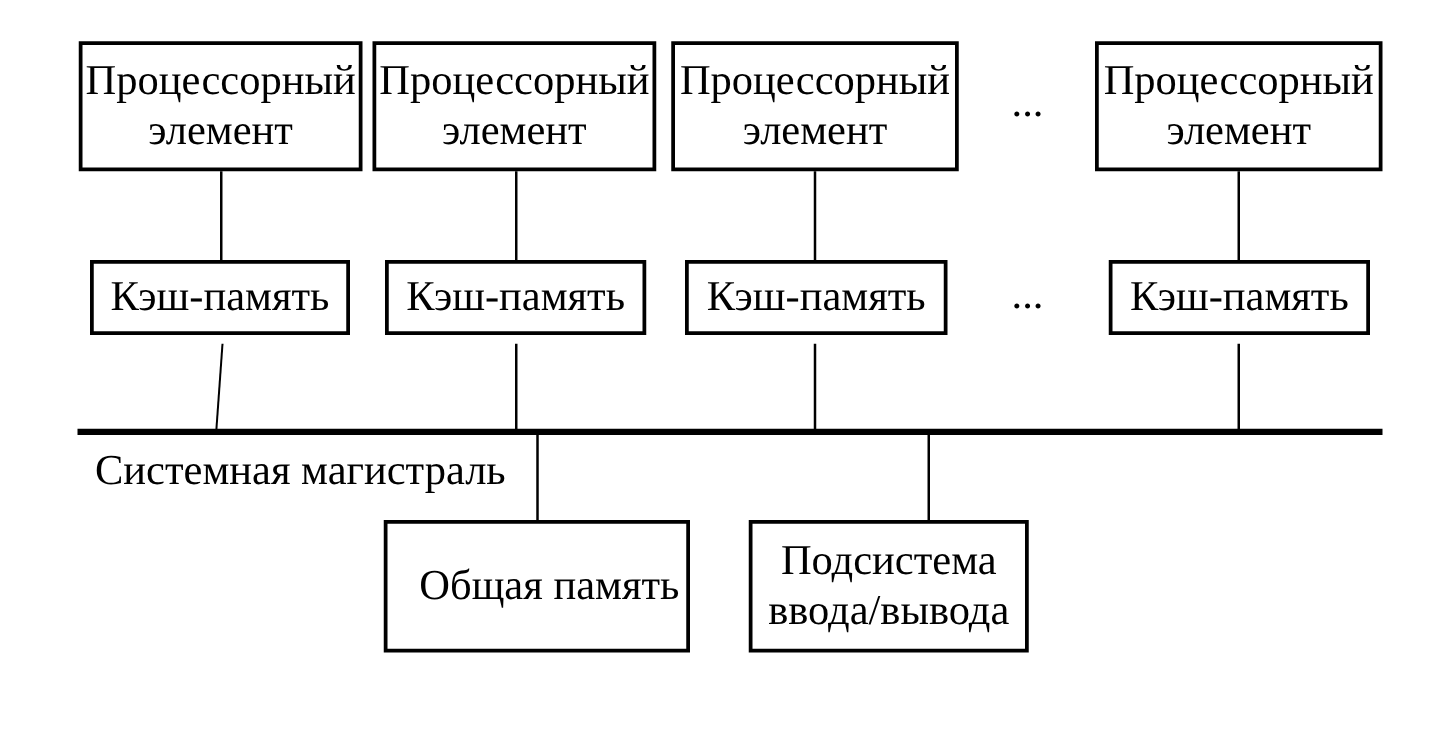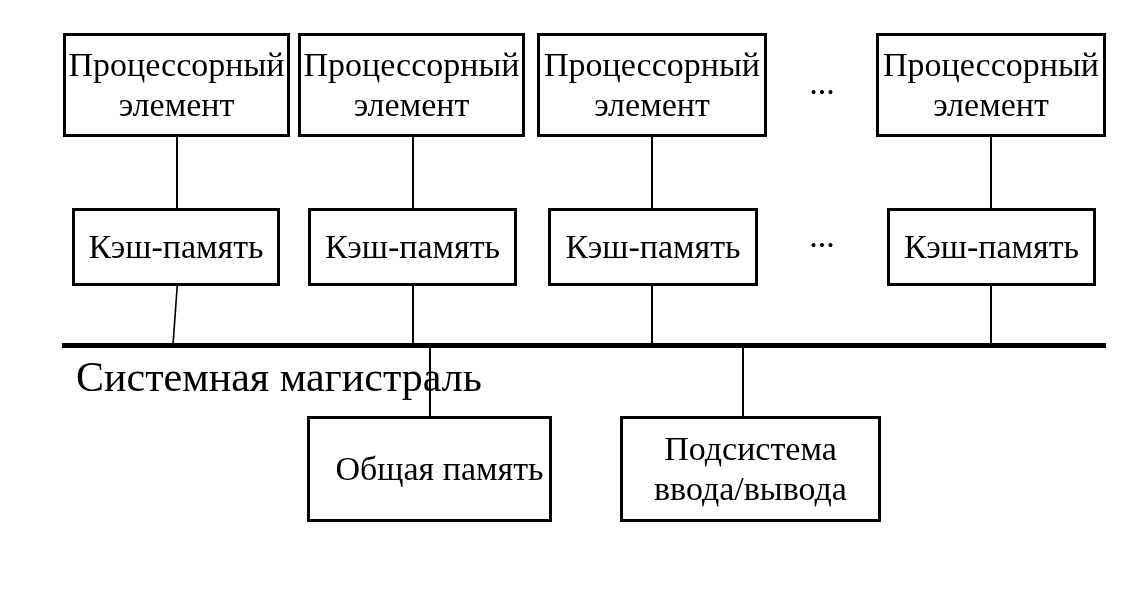--- a/index.html
+++ b/index.html
@@ -40,7 +40,7 @@
   .pe-2 { left: 298px; width: 227px; }
   .pe-3 { left: 537px; width: 230px; }
   .pe-4 { left: 876px; width: 230px; }
-  .cache-box { top: 208px; height: 78px; }
+  .cache-box { top: 208px; height: 60px; }
   .cache-1 { left: 72px;  width: 208px; }
   .cache-2 { left: 308px; width: 209px; }
   .cache-3 { left: 548px; width: 210px; }

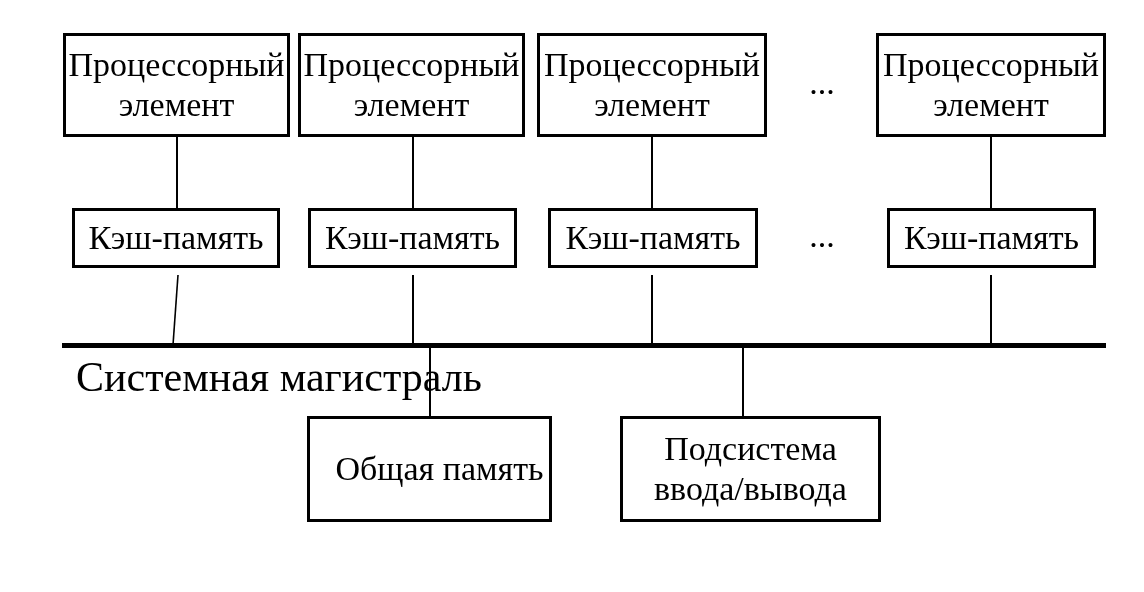--- a/index.html
+++ b/index.html
@@ -61,7 +61,7 @@
     position: absolute;
     left: 76px;
     top: 357px;
-    font-size: 42px;
+    font-size: 34px;
     line-height: 40px;
     white-space: nowrap;
   }

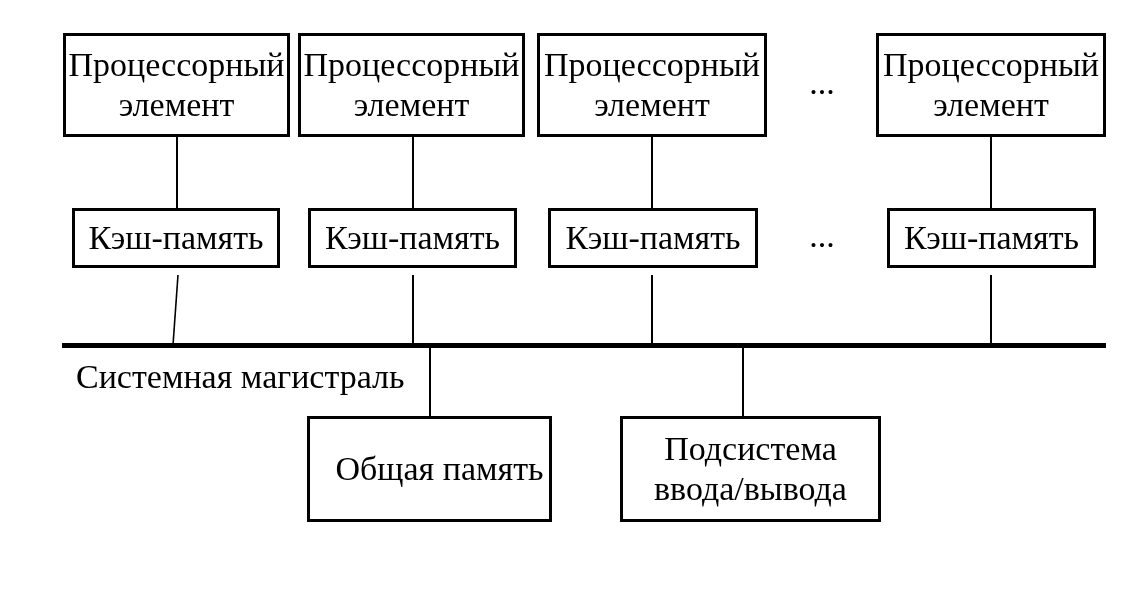--- a/index.html
+++ b/index.html
@@ -47,7 +47,7 @@
   .cache-4 { left: 887px; width: 209px; }
   .bottom-box { top: 416px; height: 106px; }
   .mem-box { left: 307px; width: 245px; padding-left: 20px; }
-  .io-box  { left: 620px; width: 261px; padding: 0 10px; }
+  .io-box  { left: 599px; width: 224px; padding: 0 10px; }
   .dots {
     position: absolute;
     width: 32px;

